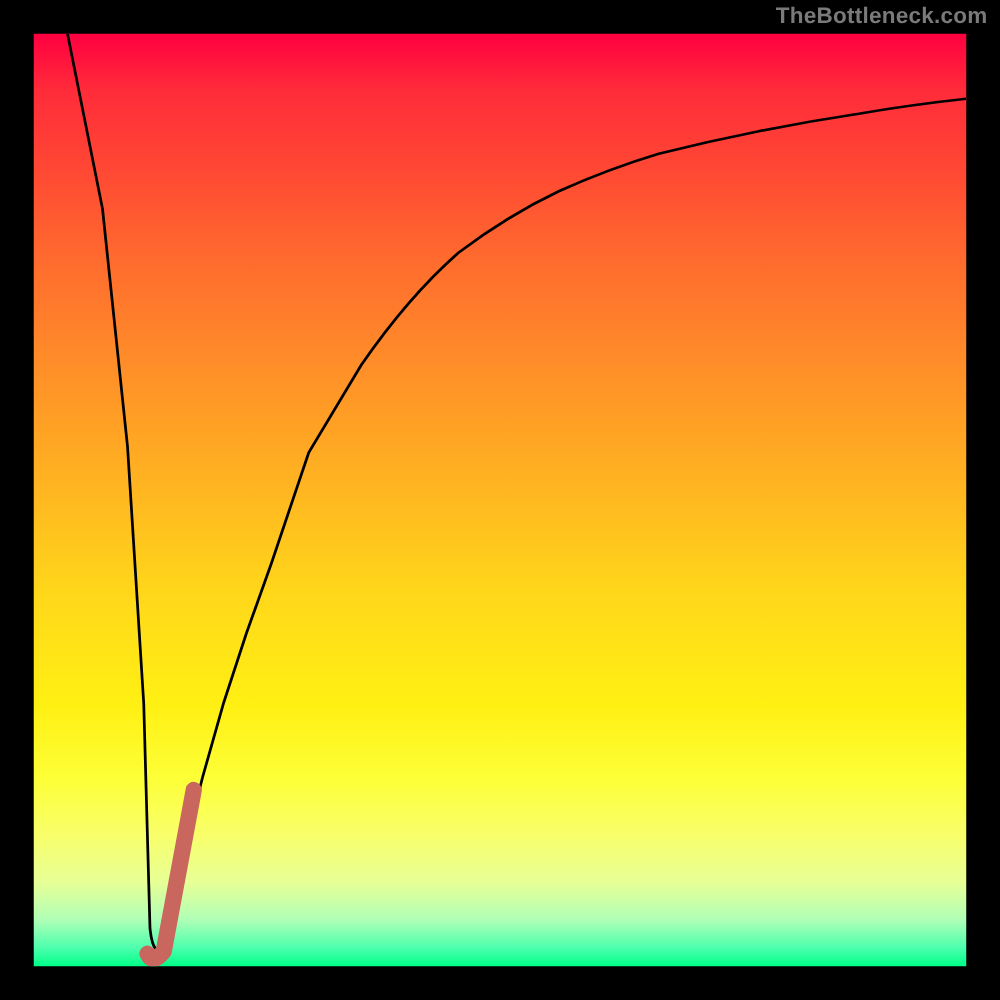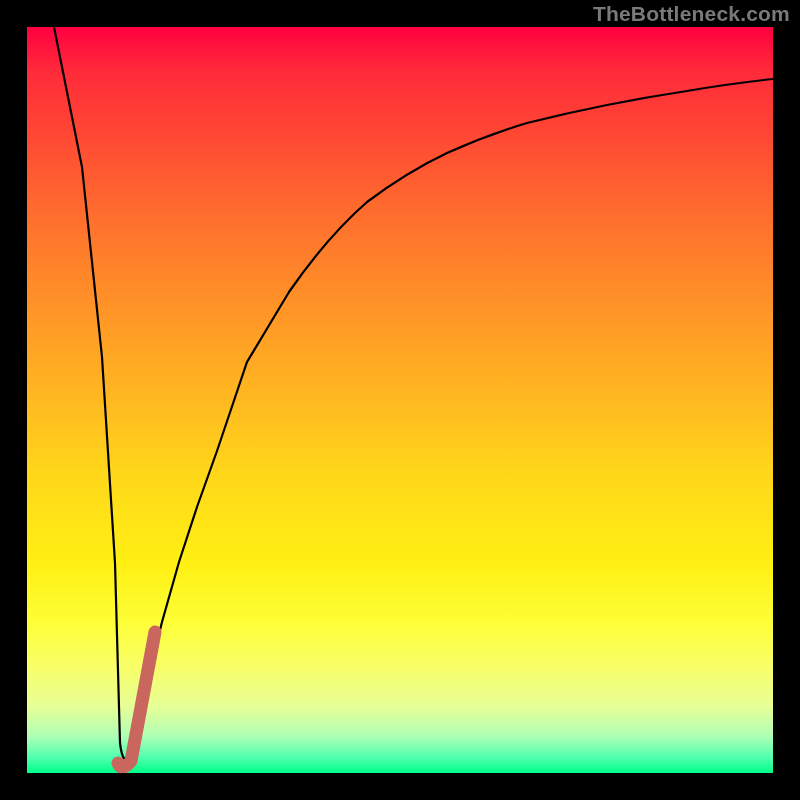--- a/index.html
+++ b/index.html
@@ -53,7 +53,7 @@
     top: 2px;
     right: 10px;
     color: #7a7a7a;
-    font-size: 21px;
+    font-size: 18px;
     font-weight: 600;
     letter-spacing: 0.2px;
     user-select: none;

